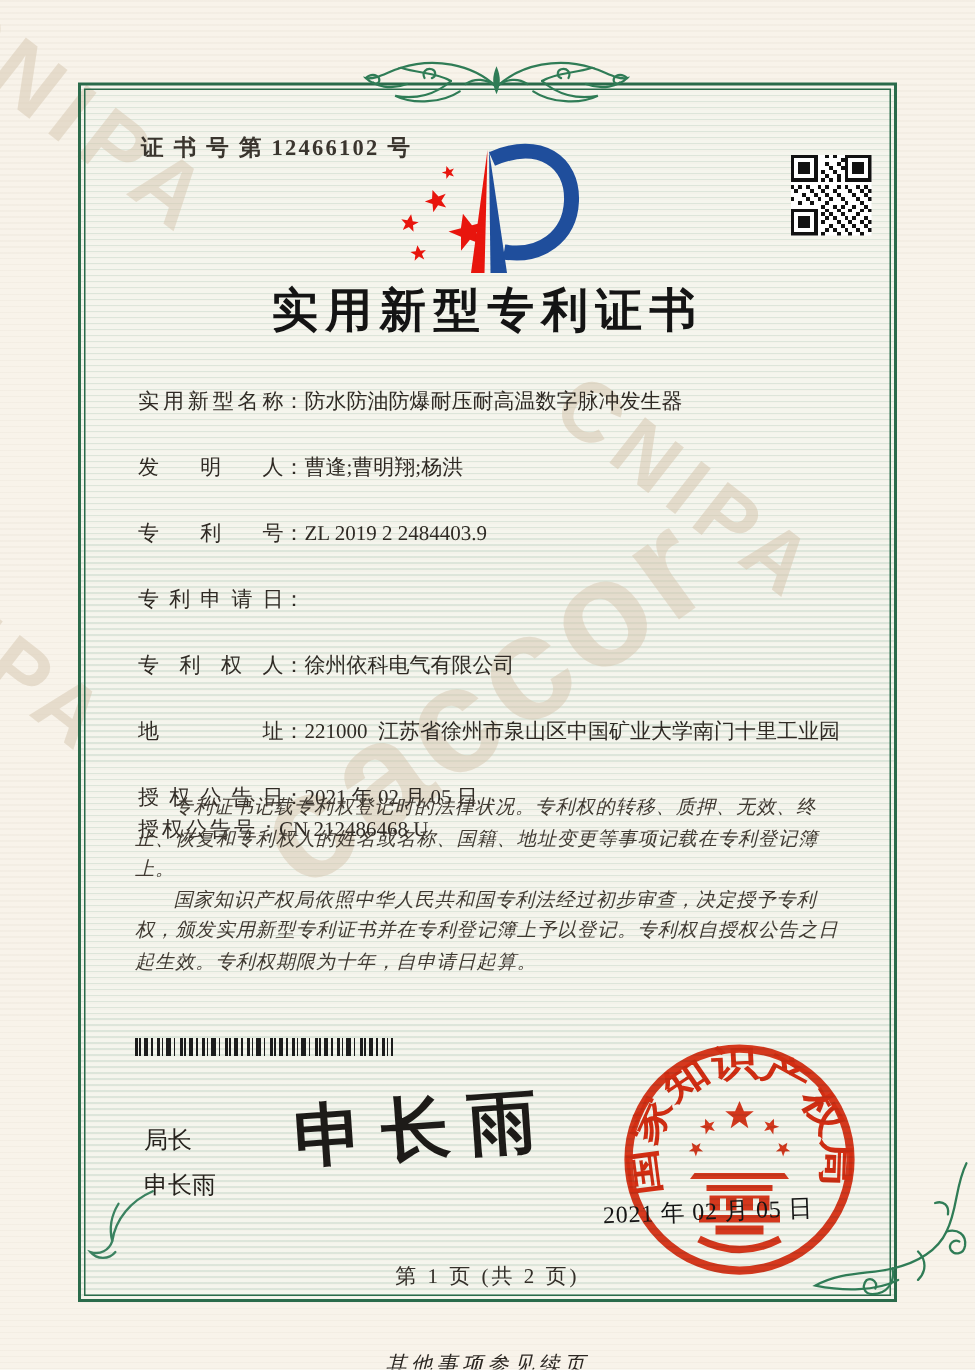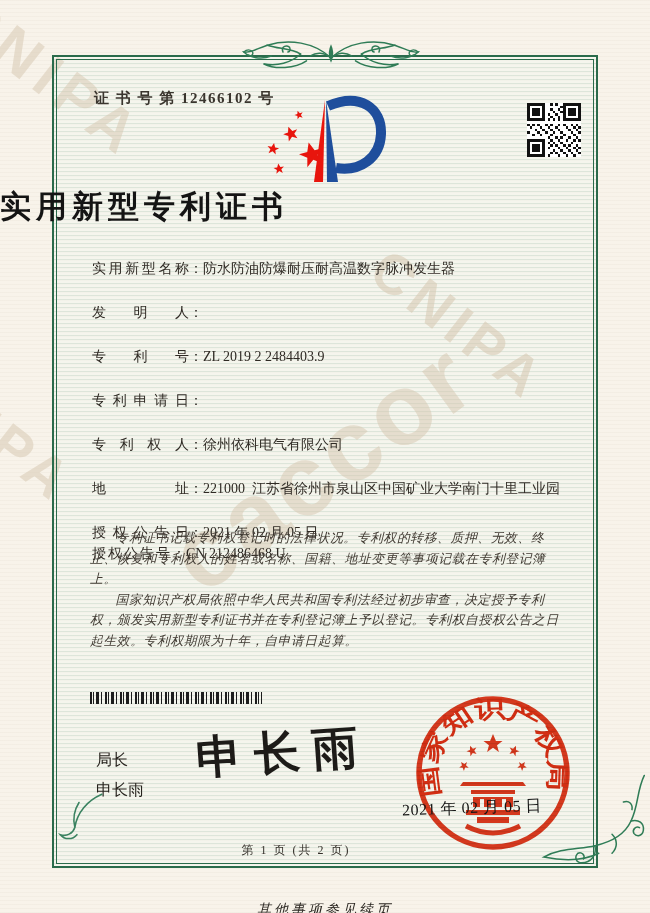--- a/index.html
+++ b/index.html
@@ -37,7 +37,7 @@
           letter-spacing:1.5px;color:#3a352e;font-weight:bold;}
   .logo{position:absolute;left:252px;top:92px;width:150px;height:95px;z-index:4;}
   .qr{position:absolute;left:527px;top:103px;width:54px;height:54px;z-index:4;}
-  .title{position:absolute;left:0;top:186px;width:650px;z-index:4;text-align:left;
+  .title{position:absolute;left:0;top:186px;width:650px;z-index:4;text-align:center;
          font-size:31px;font-weight:700;letter-spacing:5px;color:#141414;}
   
   .fields{position:absolute;left:92px;top:258px;width:474px;z-index:4;

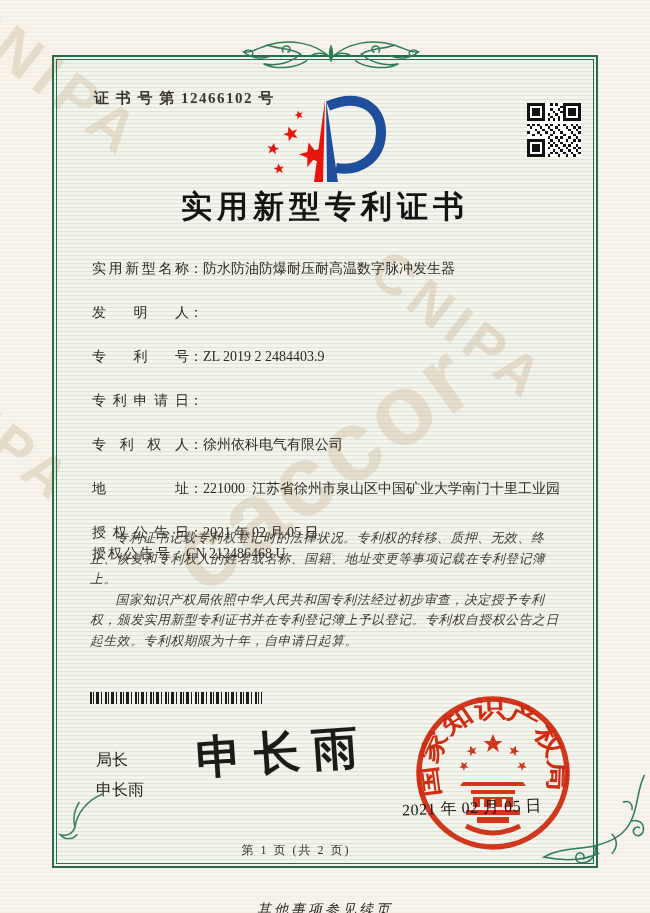--- a/index.html
+++ b/index.html
@@ -174,6 +174,7 @@
   <div class="frow">
     <span class="flabel">发明人</span>
       <span class="fcolon">：</span>
+      <span class="fvalue">曹逢;曹明翔;杨洪</span>
   </div>
   <div class="frow">
     <span class="flabel">专利号</span>

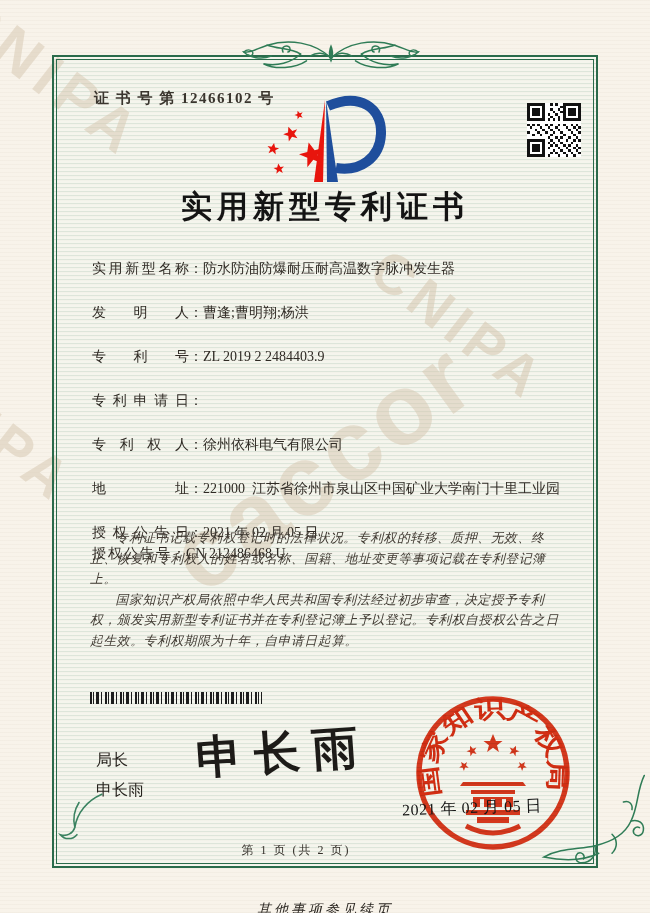--- a/index.html
+++ b/index.html
@@ -72,8 +72,8 @@
   .sealdate{position:absolute;left:402px;top:798px;z-index:5;font-size:16px;
             letter-spacing:0.5px;color:#151515;transform:rotate(-2deg);
             white-space:nowrap;}
-  .pageinfo{position:absolute;left:0;top:842px;width:592px;z-index:4;
-            text-align:center;font-size:12px;letter-spacing:2px;color:#332f29;}
+  .pageinfo{position:absolute;left:0;top:842px;width:650px;z-index:4;
+            text-align:center;font-size:14px;letter-spacing:2px;color:#332f29;}
   .note{position:absolute;left:0;top:877px;width:650px;z-index:4;text-align:center;
         font-size:14px;letter-spacing:3px;color:#2b2722;font-style:italic;margin-top:24px;}
 </style>

